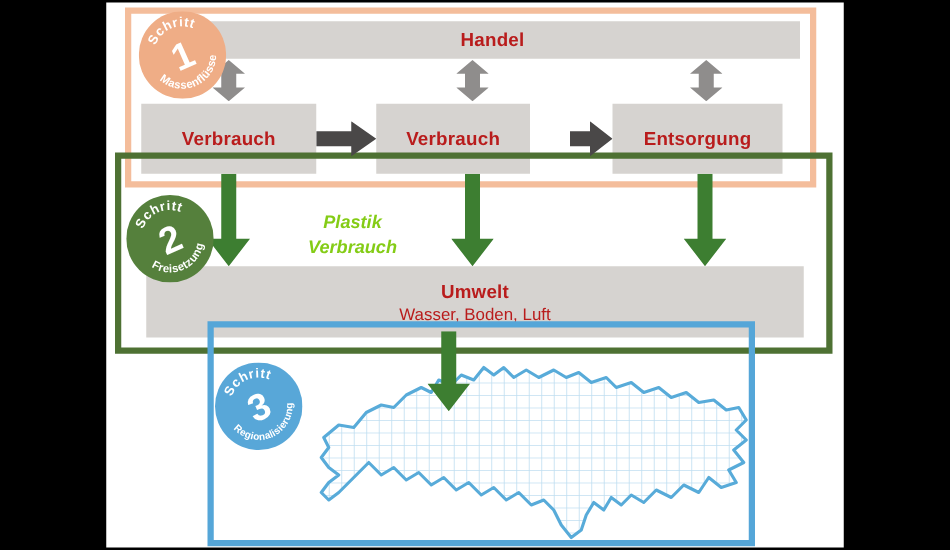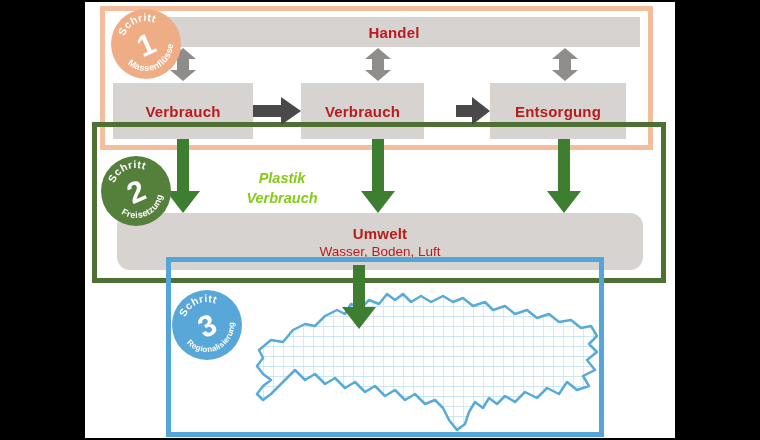--- a/index.html
+++ b/index.html
@@ -22,7 +22,7 @@
   .box-prod  {left:113px;top:83px;width:140px;height:56px;}
   .box-verb  {left:301px;top:83px;width:123px;height:56px;}
   .box-ents  {left:490px;top:83px;width:136px;height:56px;}
-  .box-umwelt{left:117px;top:213px;width:526px;height:57px;border-radius:13px;}
+  .box-umwelt{left:117px;top:213px;width:526px;height:57px;}
   
   .arrow{position:absolute;z-index:4;}
   

